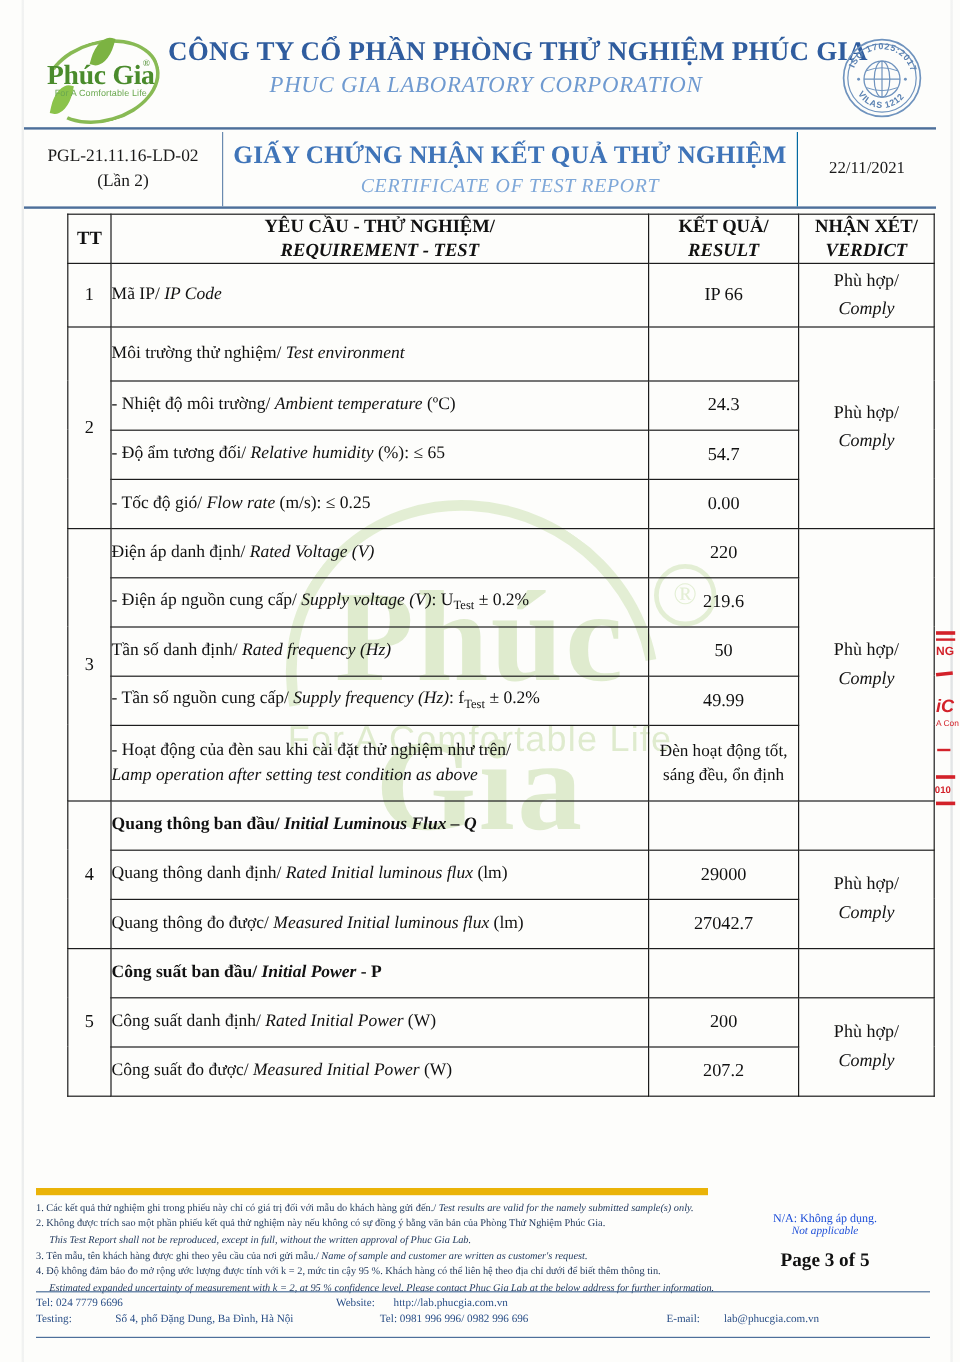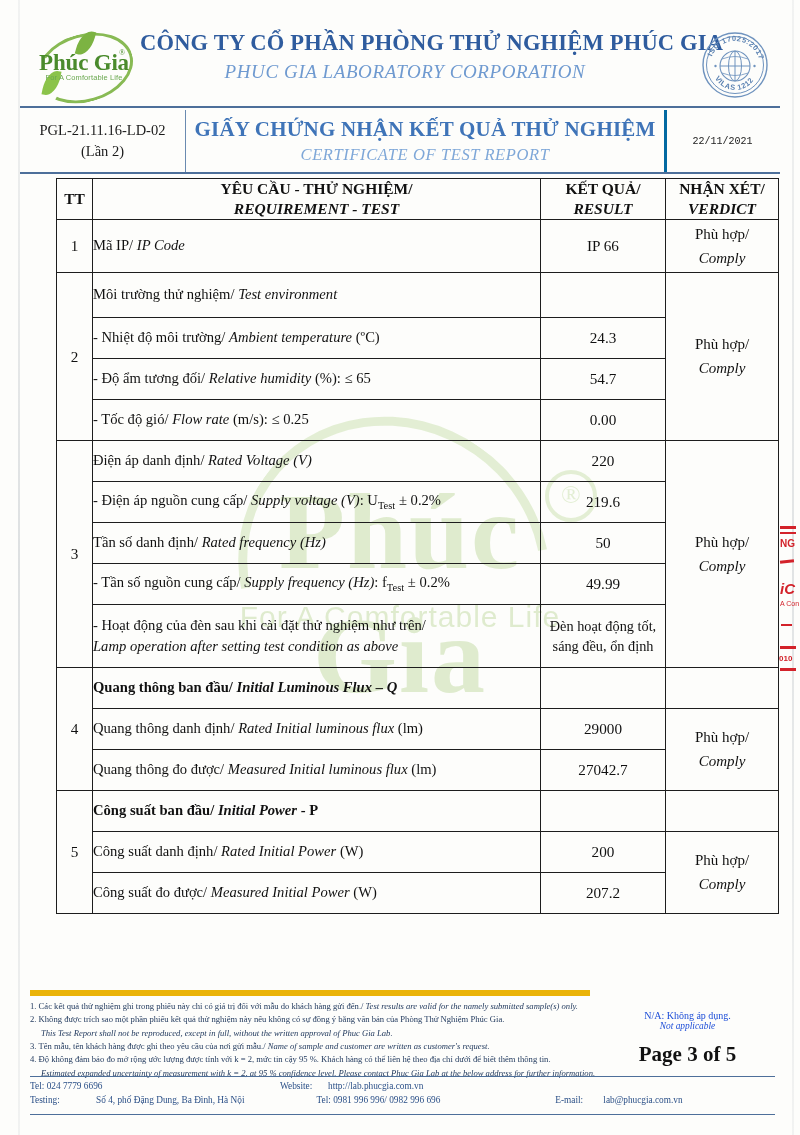--- a/index.html
+++ b/index.html
@@ -202,7 +202,7 @@
     position: absolute;
     left: 166px; top: 0;
     width: 478px; height: 100%;
-    border-right: 3px solid #0369a1;
+    border-right: 1px solid #0369a1;
     display: flex; flex-direction: column;
     align-items: center; justify-content: center;
   }

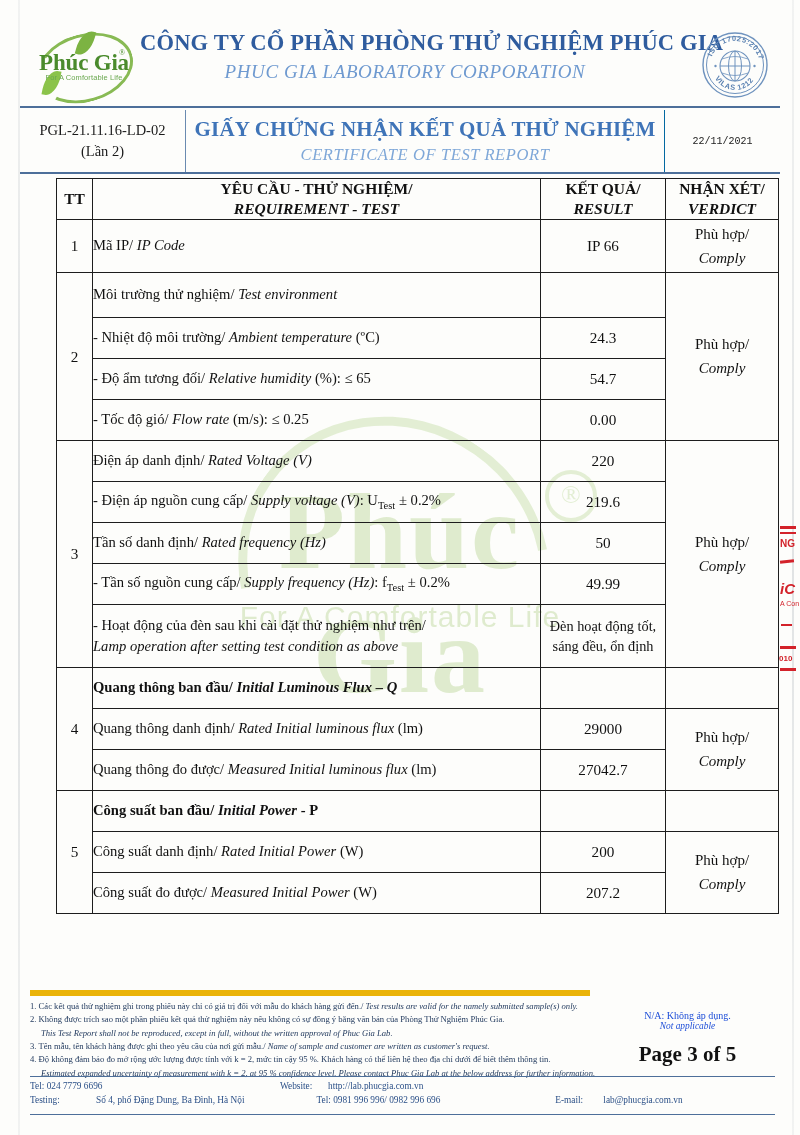--- a/index.html
+++ b/index.html
@@ -228,8 +228,8 @@
     left: 645px; top: 0;
     right: 0; height: 100%;
     display: flex; align-items: center; justify-content: center;
-    font-family: Liberation Mono, monospace;
-    font-size: 10px;
+    font-family: Liberation Serif, serif;
+    font-size: 14px;
     color: #1a1a1a;
   }
 

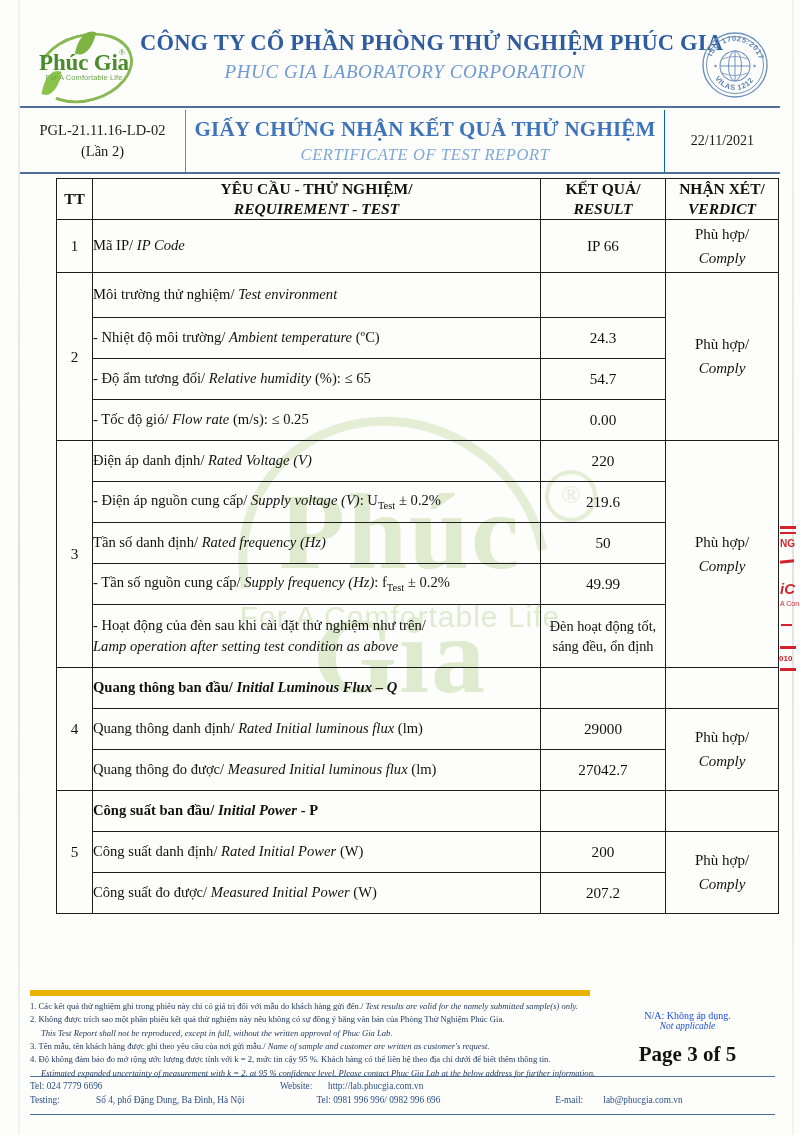--- a/index.html
+++ b/index.html
@@ -328,7 +328,7 @@
     text-align: center;
     z-index: 2;
     font-family: "Liberation Serif", serif;
-    font-size: 21px;
+    font-size: 16px;
     font-weight: bold;
     color: #111;
   }

